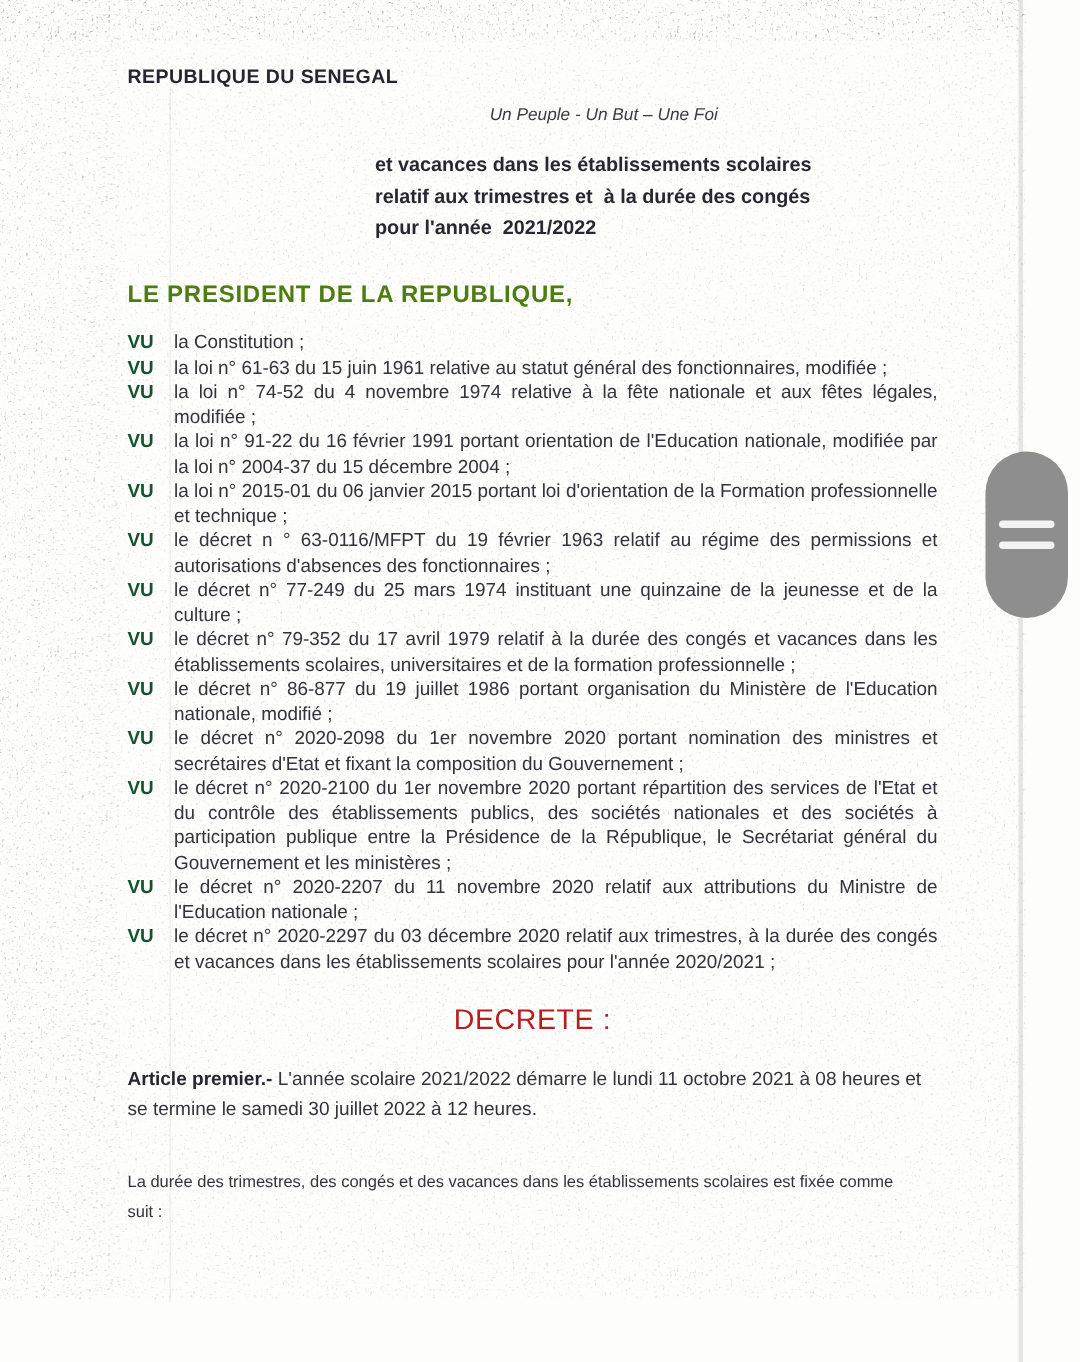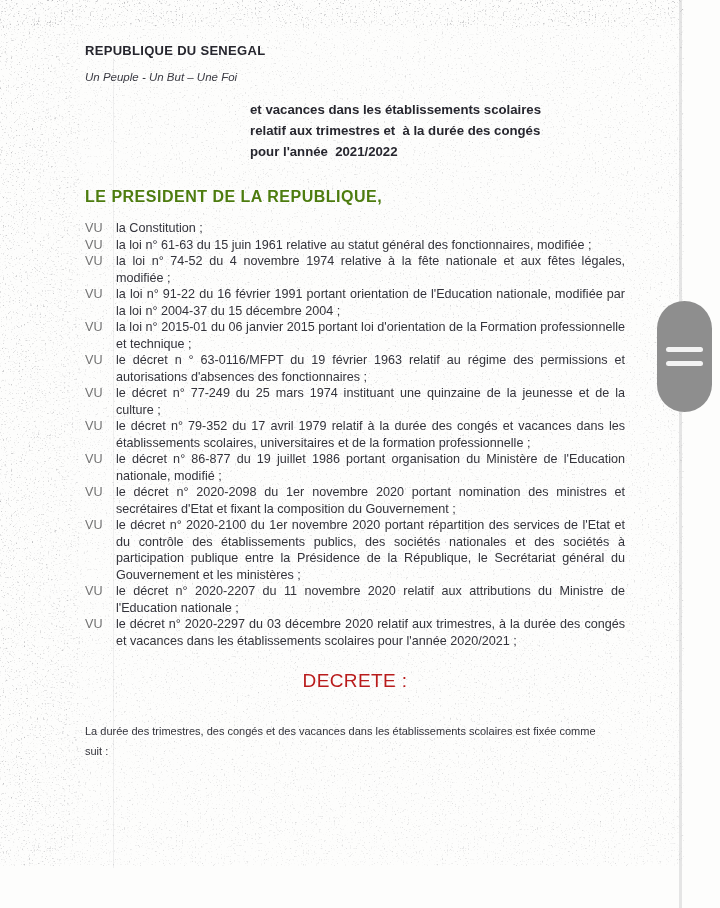--- a/index.html
+++ b/index.html
@@ -33,7 +33,7 @@
   }
   .motto {
     margin: 13px 0 0 85px;
-    font-size: 11.5px; font-style: italic; color: #3a3a42;
+    font-size: 11.5px; font-style: italic; color: #3a3a42; text-align: center;
   }
 
   .title-block {

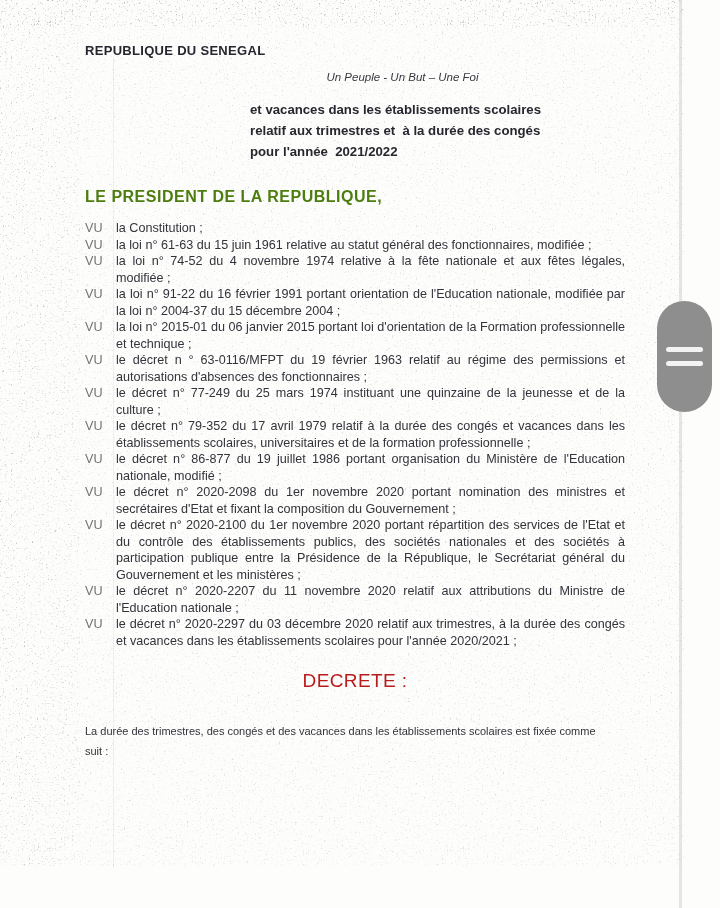--- a/index.html
+++ b/index.html
@@ -59,7 +59,7 @@
 
   .visas { margin: 14px 95px 0 85px; }
   .visa { display: flex; font-size: 12.6px; line-height: 16.5px; }
-  .vlabel { width: 31px; flex: 0 0 31px; font-weight: normal; color: #737373; }
+  .vlabel { width: 31px; flex: 0 0 31px; font-weight: bold; color: #14532d; }
   .vtext { flex: 1; text-align: justify; text-justify: inter-word; }
 
   .decrete {

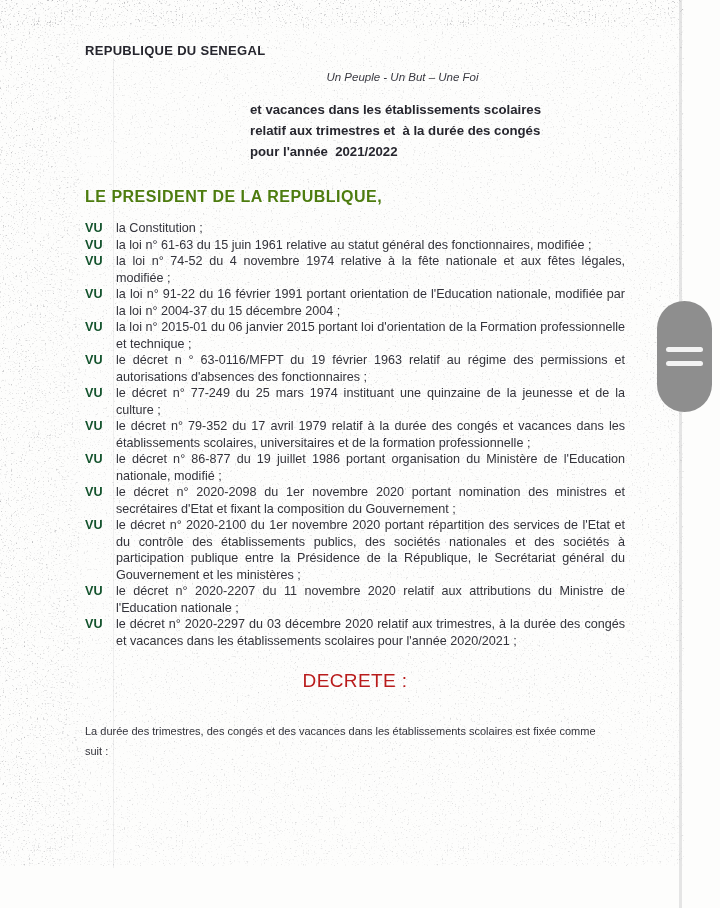--- a/index.html
+++ b/index.html
@@ -177,6 +177,9 @@
 
     <div class="decrete">DECRETE :</div>
 
+    <p class="article">
+      <span class="lead">Article premier.-</span><span> L'année scolaire 2021/2022 démarre le lundi 11 octobre 2021 à 08 heures et se termine le samedi 30 juillet 2022 à 12 heures.</span>
+    </p>
 
     <p class="closing">La durée des trimestres, des congés et des vacances dans les établissements scolaires est fixée comme suit :</p>
 

